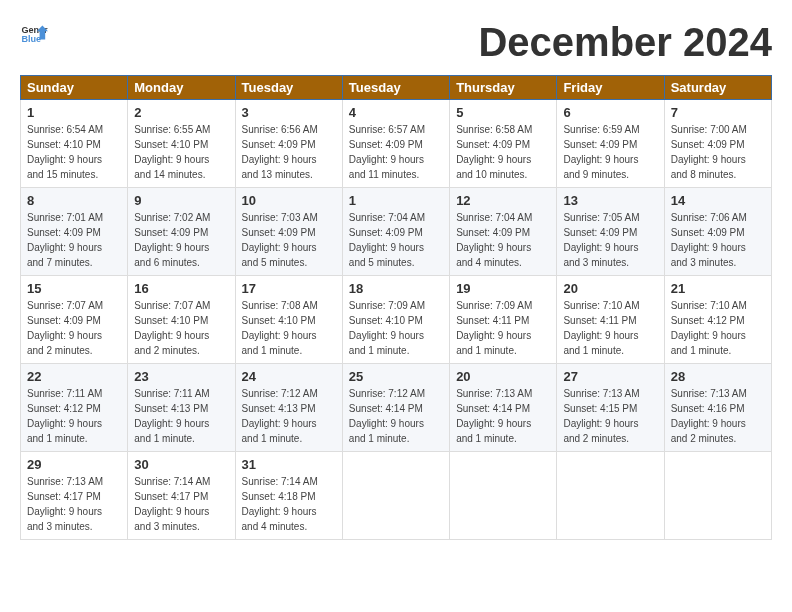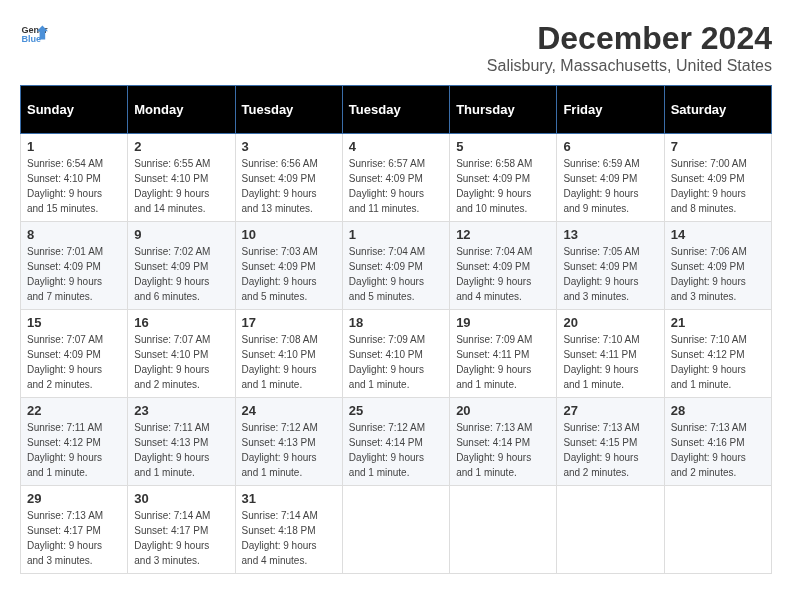--- a/index.html
+++ b/index.html
@@ -29,7 +29,7 @@
       text-align: right;
     }
     .main-title {
-      font-size: 32px;
+      font-size: 40px;
       font-weight: bold;
       color: #333;
     }

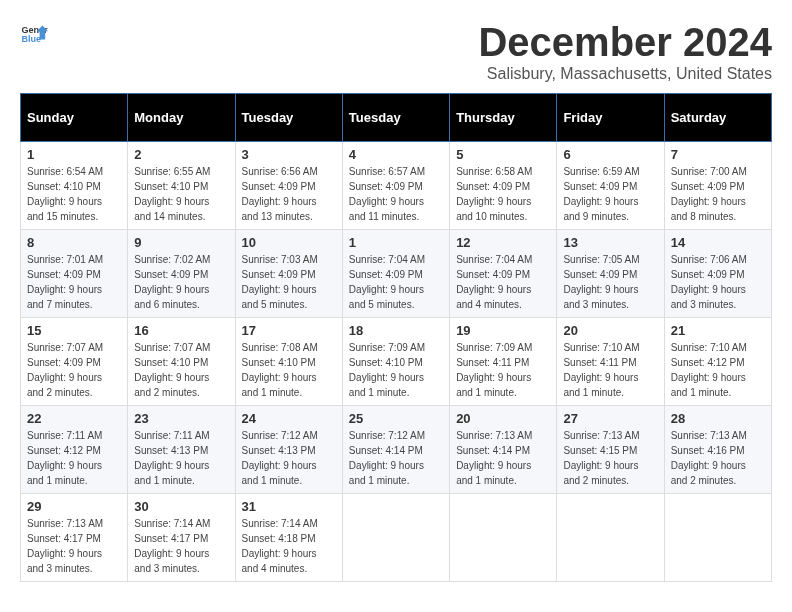--- a/index.html
+++ b/index.html
@@ -91,7 +91,6 @@
   </div>
   <div class="title-section">
     <div class="main-title">December 2024</div>
-    <div class="subtitle">Salisbury, Massachusetts, United States</div>
   </div>
 </div>
 

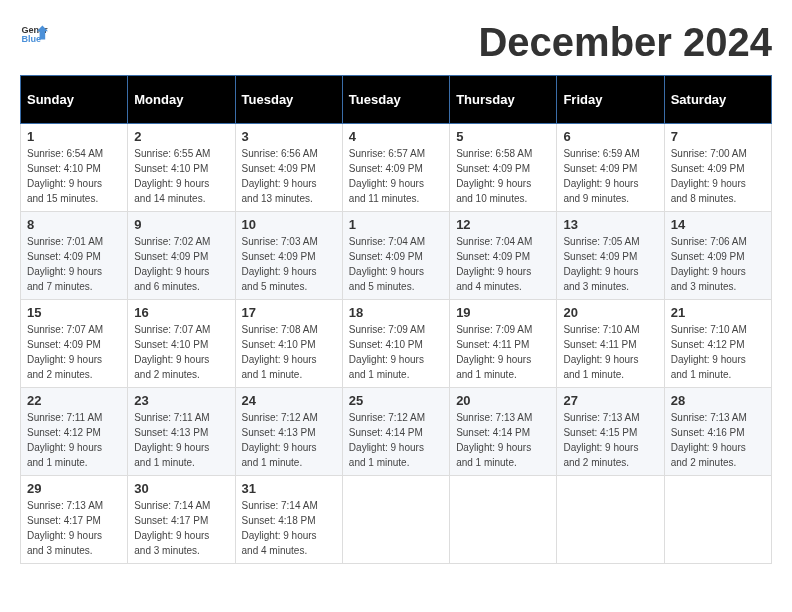--- a/index.html
+++ b/index.html
@@ -43,11 +43,11 @@
       font-size: 11px;
     }
     .calendar-table thead th {
-      background-color: #000000;
+      background-color: #a16207;
       color: #fff;
       font-size: 13px;
       font-weight: bold;
-      padding: 16px 6px;
+      padding: 4px 6px;
       text-align: left;
       border: 1px solid #3a6da8;
     }

